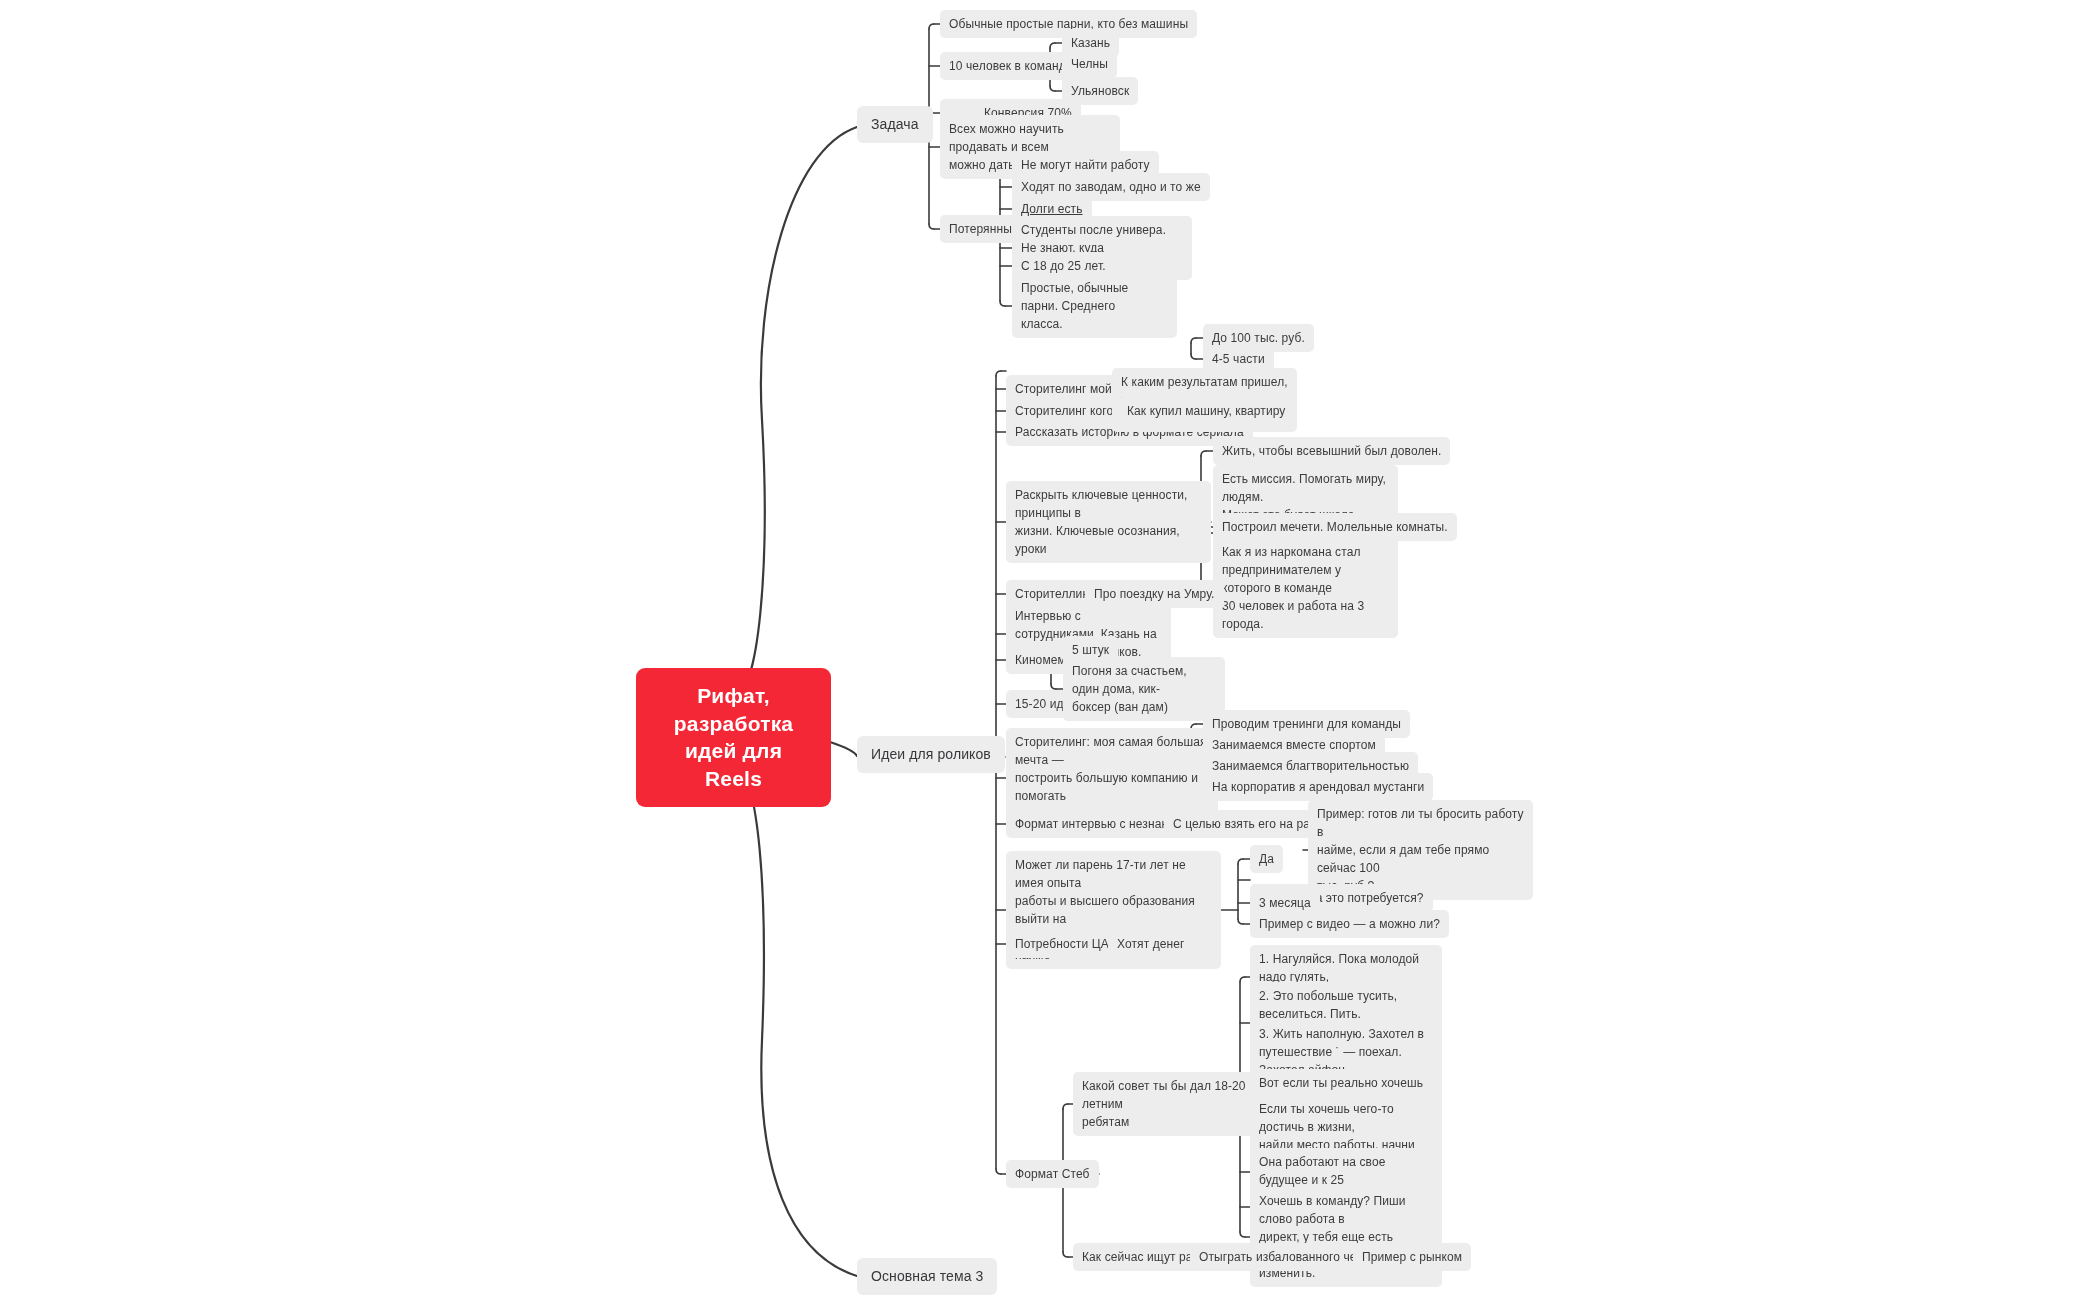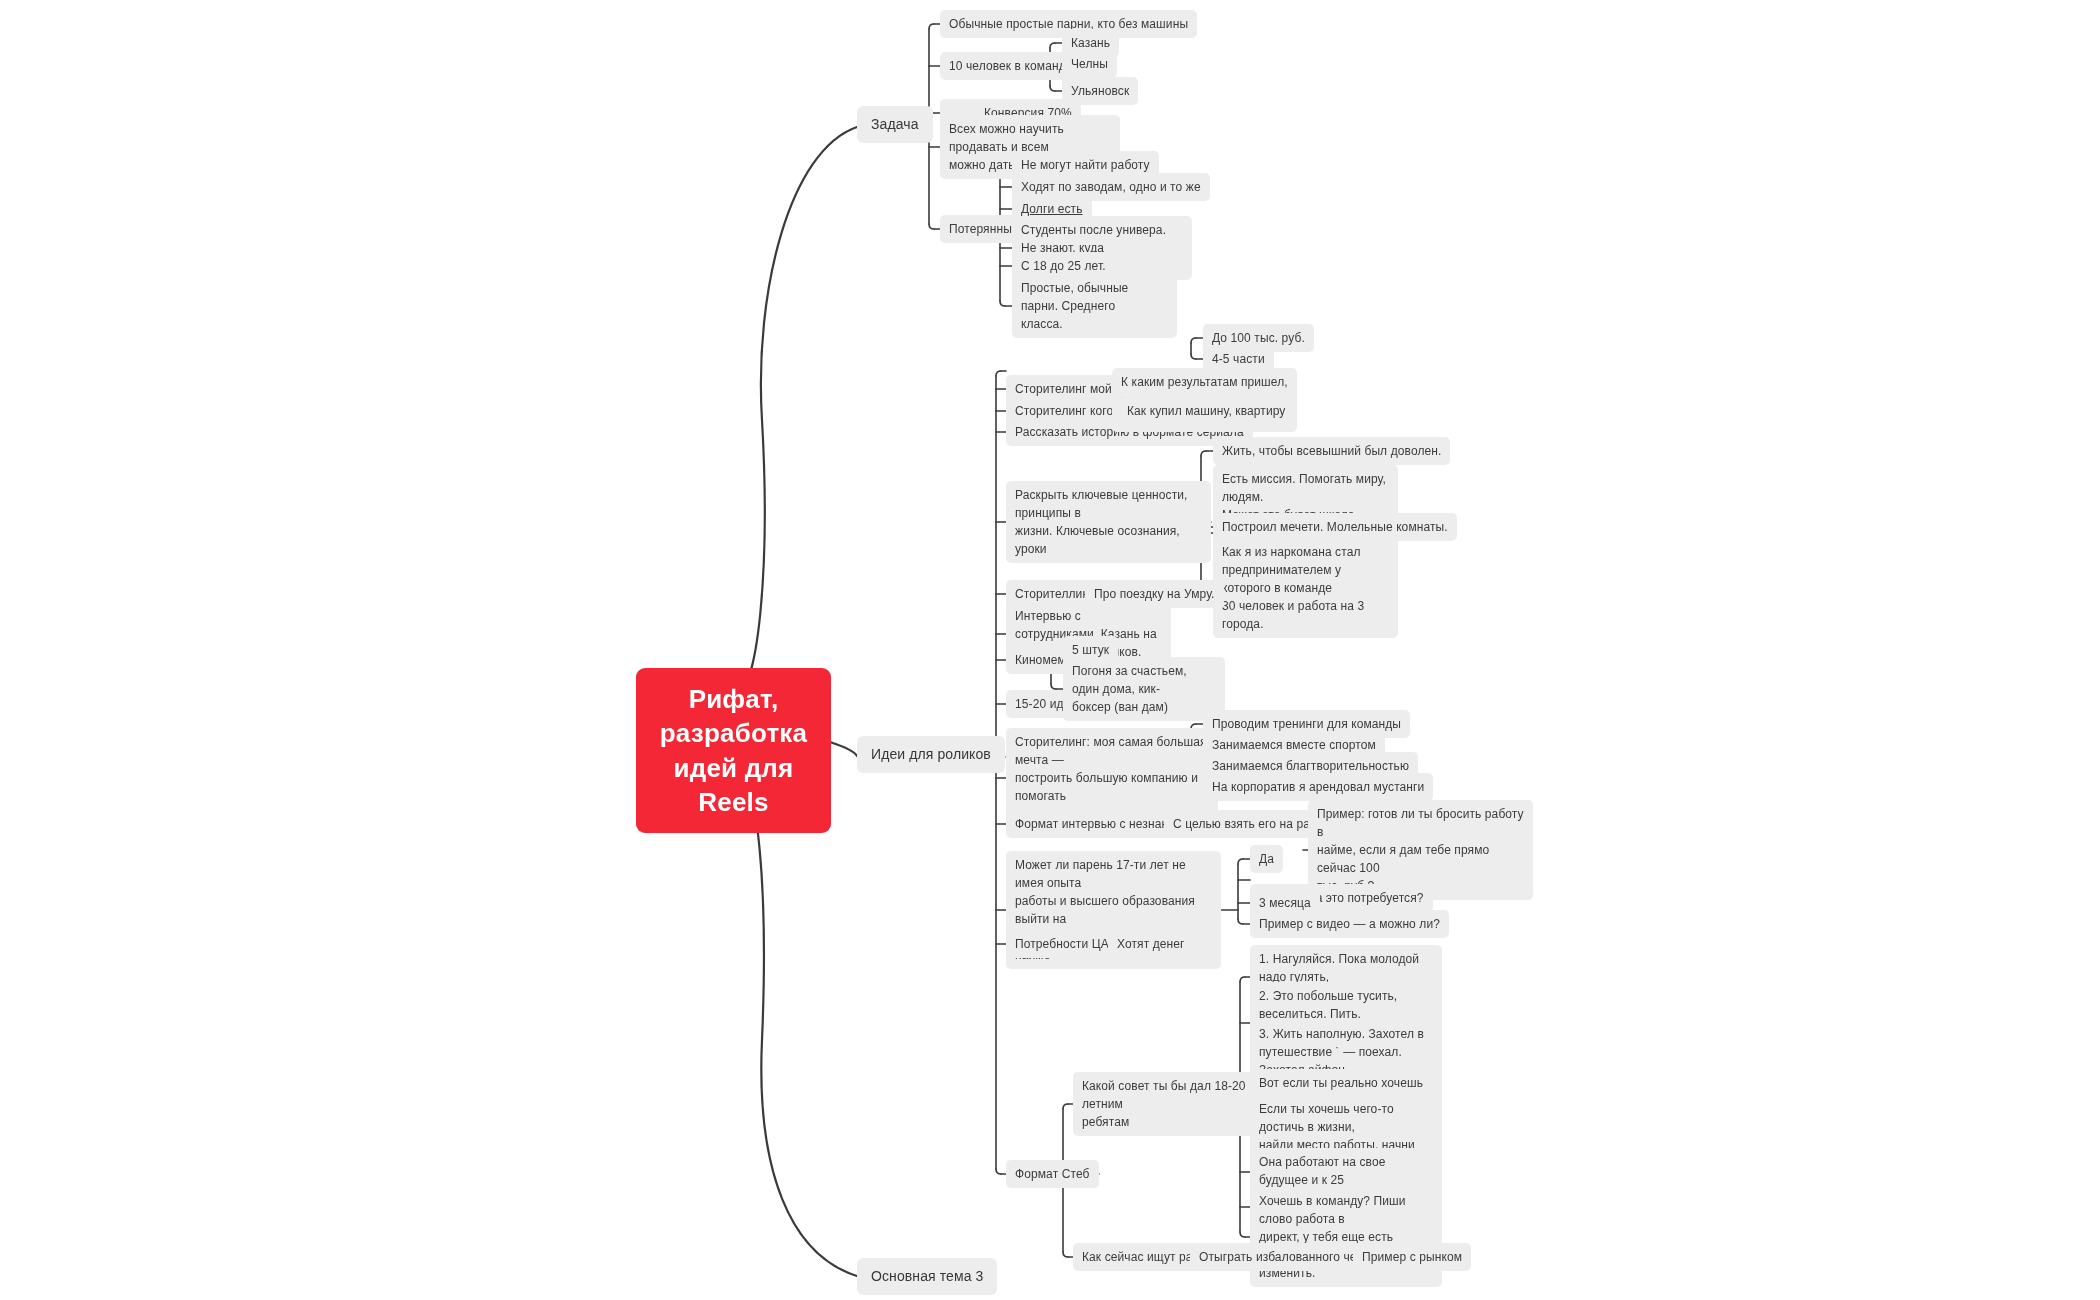--- a/index.html
+++ b/index.html
@@ -36,7 +36,7 @@
   .node.root {
     background: #f32735;
     color: #ffffff;
-    font-size: 26px;
+    font-size: 21px;
     font-weight: bold;
     line-height: 1.32;
     text-align: center;

